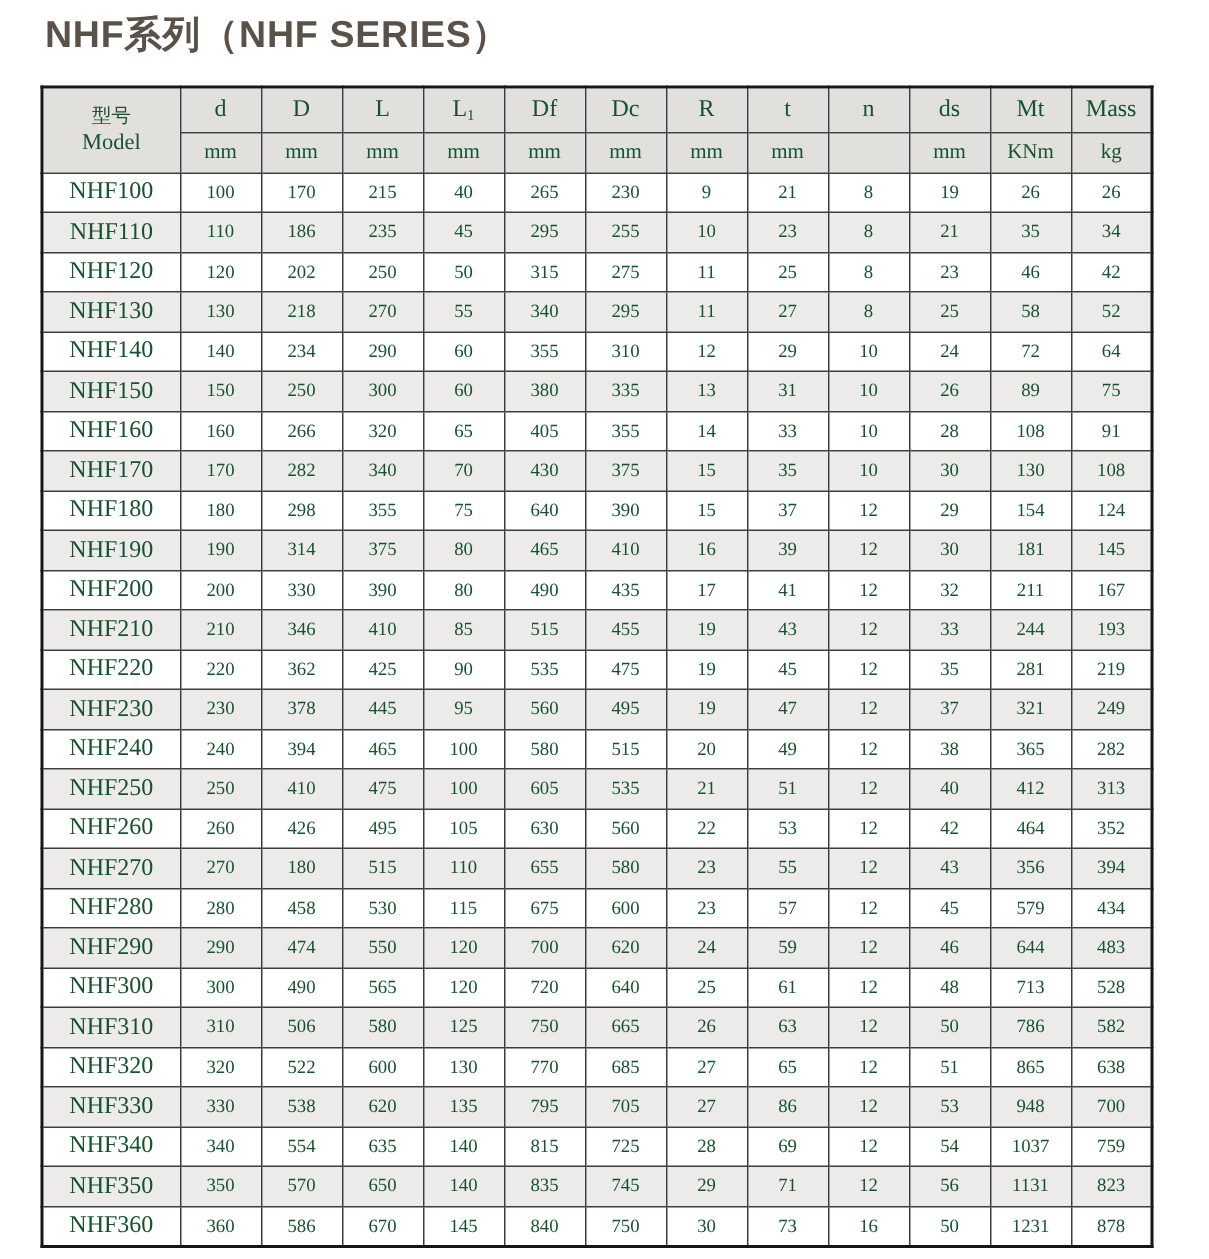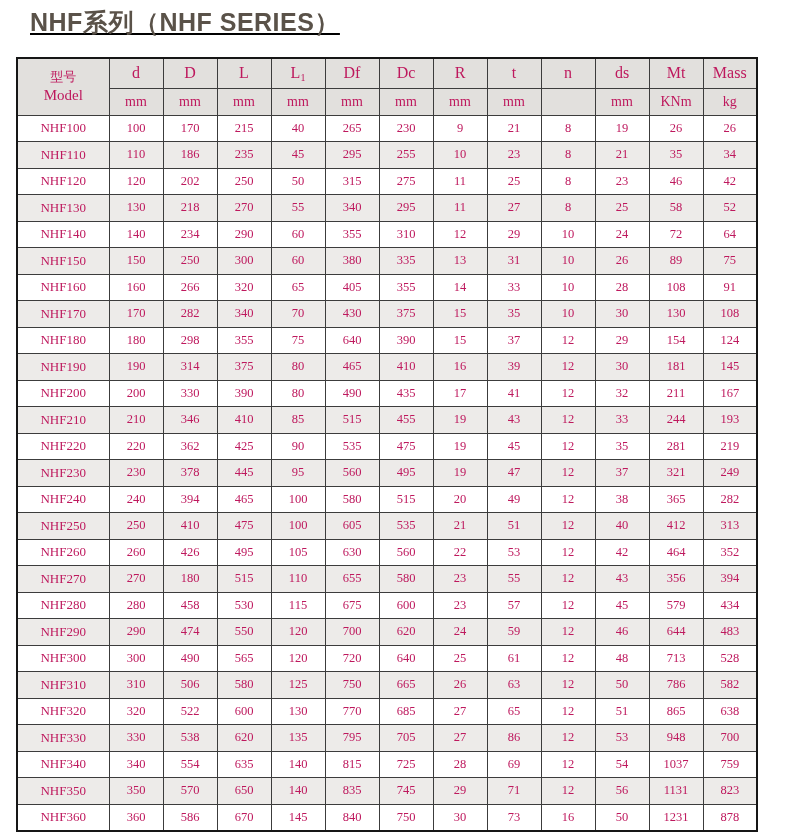--- a/index.html
+++ b/index.html
@@ -16,7 +16,6 @@
     width: 806px;
     height: 839px;
     background: #ffffff;
-    text-decoration: underline;
   }
   .page-title {
     margin: 0;

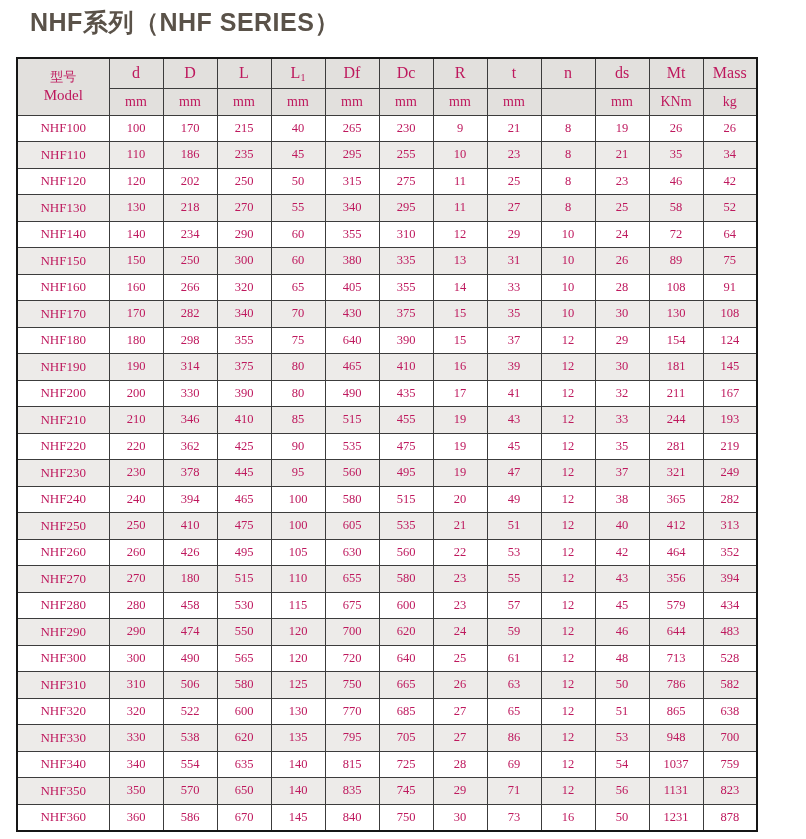--- a/index.html
+++ b/index.html
@@ -28,13 +28,13 @@
   }
   table.spec-table {
     position: absolute;
-    left: 16px;
+    left: 27px;
     top: 57px;
     width: 740px;
     border-collapse: collapse;
     table-layout: fixed;
     font-family: "Liberation Serif", serif;
-    color: #be185d;
+    color: #14532d;
   }
   table.spec-table th,
   table.spec-table td {

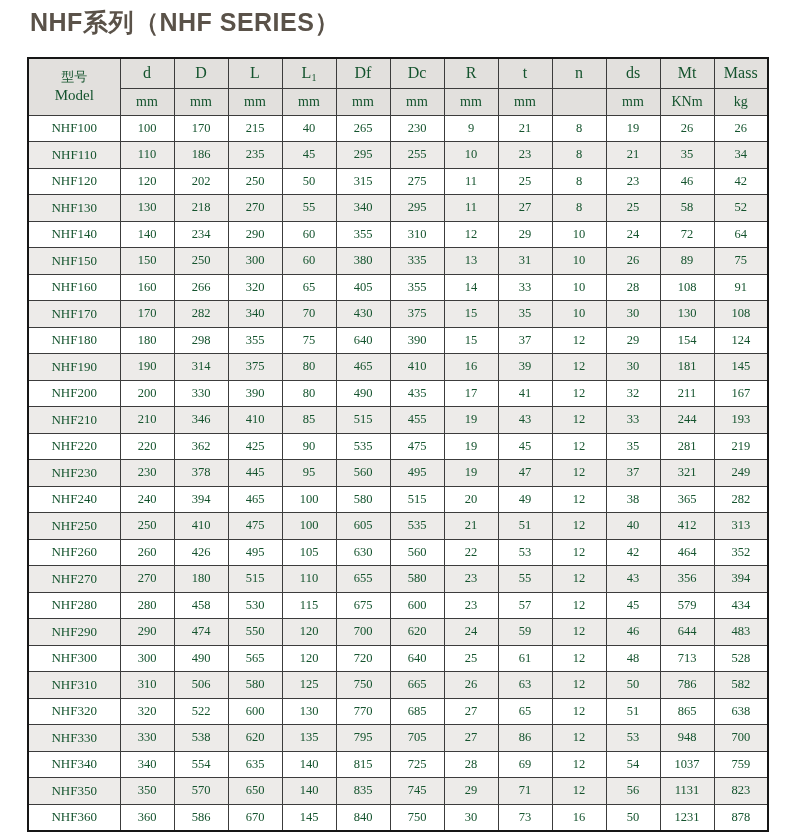--- a/index.html
+++ b/index.html
@@ -71,7 +71,7 @@
   tbody tr { height: 26.5px; }
   tbody tr:nth-child(even) td { background: #edebe9; }
   tbody tr:nth-child(odd) td { background: #ffffff; }
-  td.model-cell { font-size: 13px; margin-top: 46px; }
+  td.model-cell { font-size: 16px; margin-top: 46px; }
   td.value-cell { font-size: 12.5px; }
 </style>
 </head>

